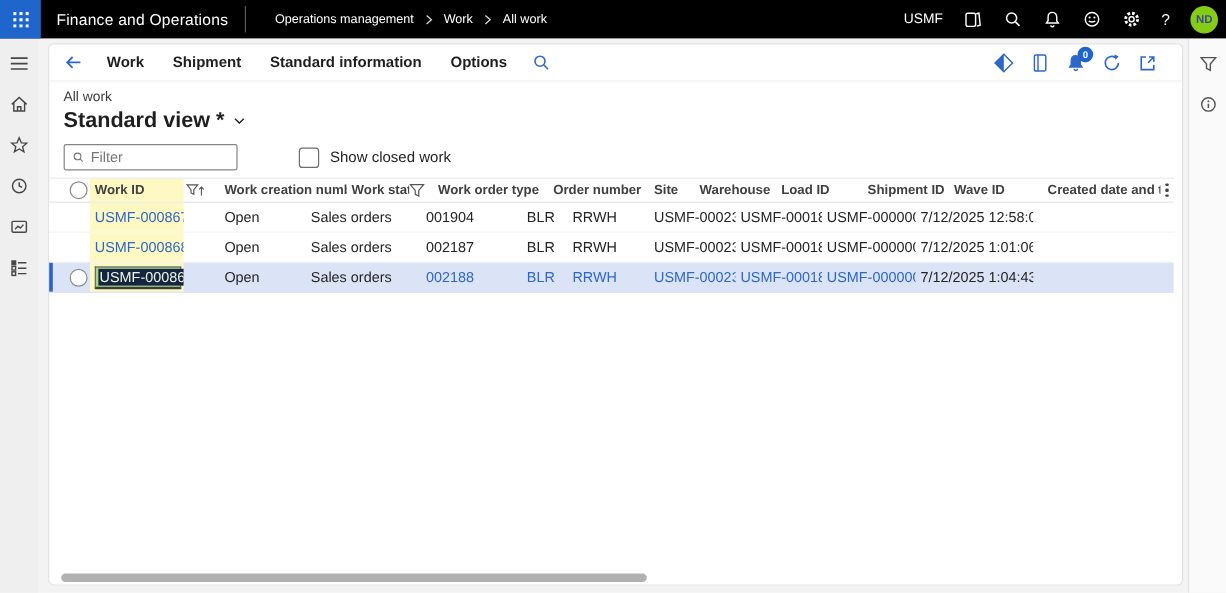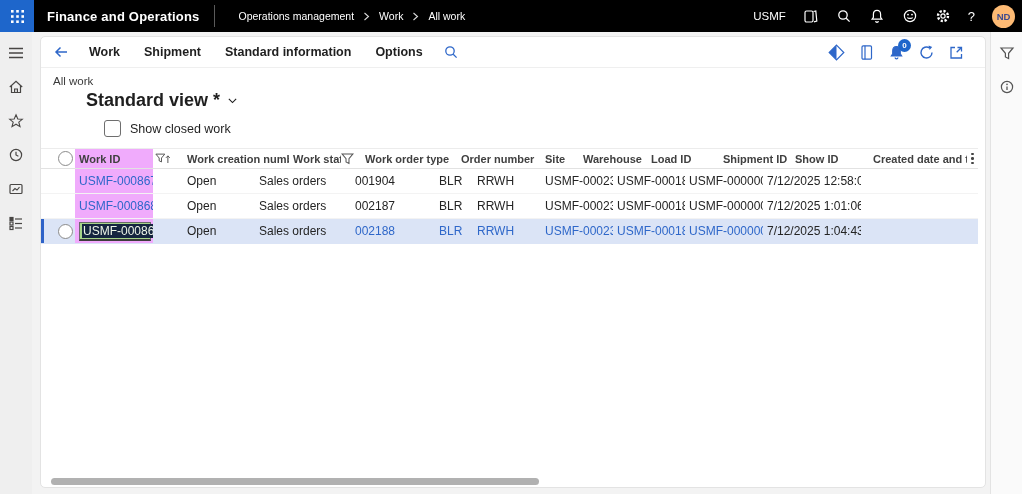--- a/index.html
+++ b/index.html
@@ -10,7 +10,7 @@
   
   .topbar { position:absolute; top:0; left:0; width:1022px; height:32px; background:#000; display:flex; align-items:center; z-index:5; }
   .waffle { width:34px; height:32px; background:#1e66cb; display:flex; align-items:center; justify-content:center; cursor:pointer; }
-  .product { color:#fff; font-size:13px; font-weight:700; margin-left:13px; letter-spacing:.2px; cursor:pointer; }
+  .product { color:#fff; font-size:13px; font-weight:400; margin-left:13px; letter-spacing:.2px; cursor:pointer; }
   .topdiv { width:1px; height:22px; background:#5a5a5a; margin-left:14px; }
   .crumbs { display:flex; align-items:center; gap:9px; margin-left:24px; color:#fff; font-size:10.5px; }
   .crumb { cursor:pointer; }

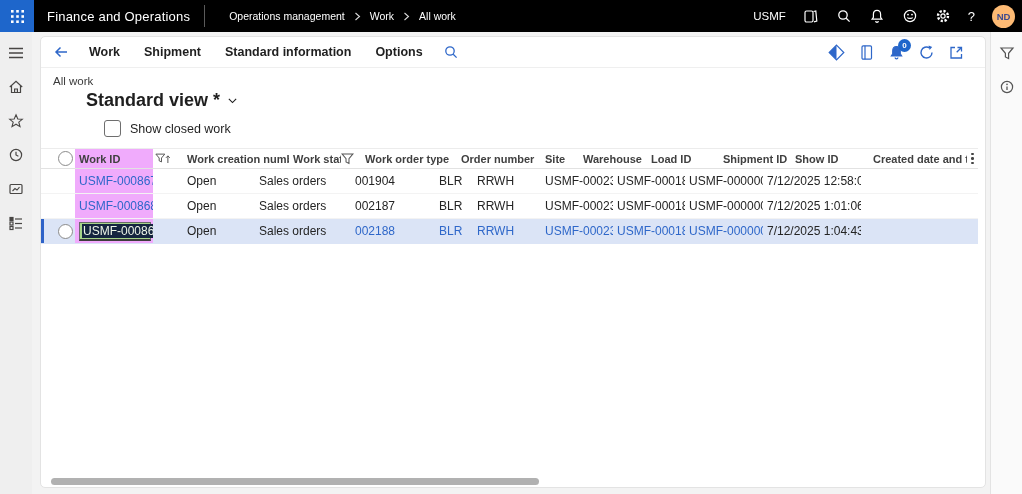--- a/index.html
+++ b/index.html
@@ -19,7 +19,7 @@
   .company { color:#fff; font-size:11.5px; cursor:pointer; }
   .tico { width:16px; height:16px; cursor:pointer; }
   .help { color:#fff; font-size:13px; cursor:pointer; }
-  .avatar { width:23px; height:23px; border-radius:50%; background:#fdba74; color:#3b4a8f; font-size:9.5px; font-weight:700; display:flex; align-items:center; justify-content:center; cursor:pointer; }
+  .avatar { width:23px; height:23px; border-radius:50%; background:#84cc16; color:#3b4a8f; font-size:9.5px; font-weight:700; display:flex; align-items:center; justify-content:center; cursor:pointer; }
 
   
   .leftbar { position:absolute; top:32px; left:0; width:32px; height:462px; background:#efefef; display:flex; flex-direction:column; align-items:center; padding-top:10px; gap:12px; }

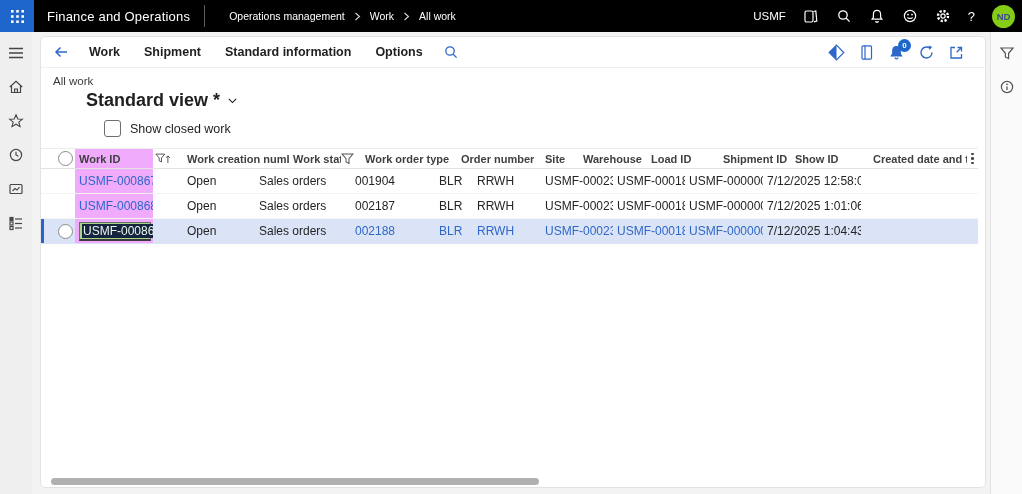--- a/index.html
+++ b/index.html
@@ -43,7 +43,7 @@
 
   
   .caption { position:absolute; left:12px; top:38px; font-size:11.5px; color:#3a3a3a; }
-  .viewtitle { position:absolute; left:12px; top:53px; display:flex; align-items:center; gap:6px; cursor:pointer;margin-left:33px; }
+  .viewtitle { position:absolute; left:12px; top:53px; display:flex; align-items:center; gap:6px; cursor:pointer; }
   .viewtitle .t { font-size:18px; font-weight:700; color:#1f1f1f; }
   .filterrow { position:absolute; left:12px; top:83px; display:flex; align-items:center; }
   .filterbox { width:145px; height:22px; border:1px solid #848484; border-radius:2px; display:flex; align-items:center; padding:0 6px; gap:5px; background:#fff; }

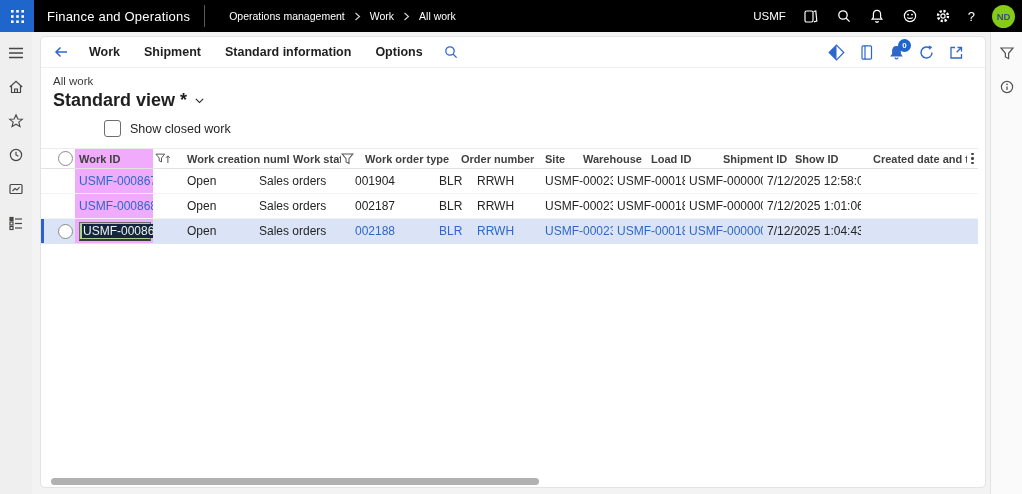--- a/index.html
+++ b/index.html
@@ -245,6 +245,13 @@
   </div>
 
   <div class="filterrow">
+    <div class="filterbox">
+      <svg width="12" height="12" viewBox="0 0 16 16">
+          <circle cx="7" cy="7" r="4.2" fill="none" stroke="#767676" stroke-width="1.4"></circle>
+          <path d="M10.2 10.2 L13.6 13.6" stroke="#767676" stroke-width="1.4"></path>
+        </svg>
+      <input type="text" placeholder="Filter" style="">
+    </div>
     <div class="checkbox"></div>
     <span class="cblabel">Show closed work</span>
   </div>

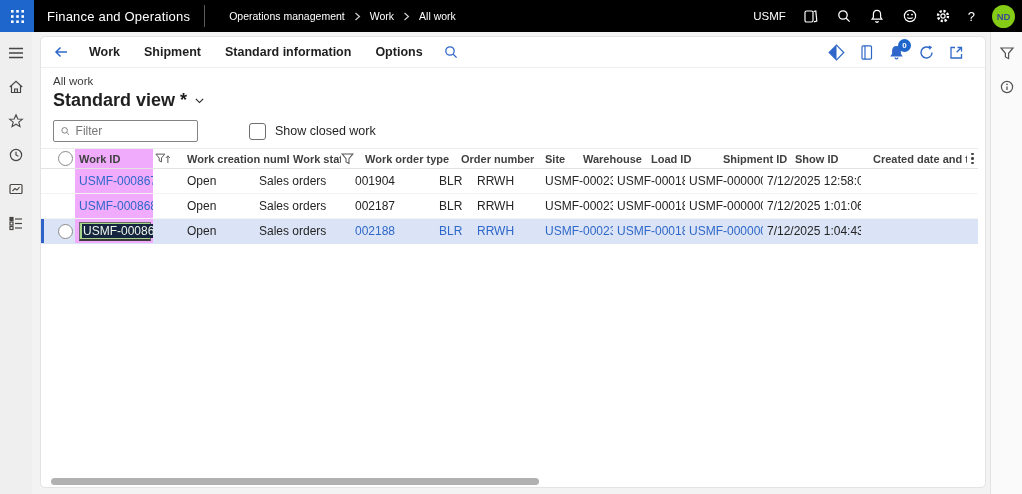--- a/index.html
+++ b/index.html
@@ -65,7 +65,7 @@
   .c-load{width:72px;} .c-ship{width:72px;} .c-wave{width:78px;} .c-created{width:98px;}
   .c-dots{width:11px; padding-left:0; justify-content:center;}
   .radio { width:15px; height:15px; border:1px solid #8b8b8b; border-radius:50%; background:#fff; flex:none; cursor:pointer; }
-  .green { background:#f0abfc; }
+  .green { background:#fef9c3; }
   .link { color:#2e67c9; cursor:pointer; }
   .dots { display:flex; flex-direction:column; gap:2px; cursor:pointer; }
   .dots i { width:2.5px; height:2.5px; border-radius:50%; background:#444; }

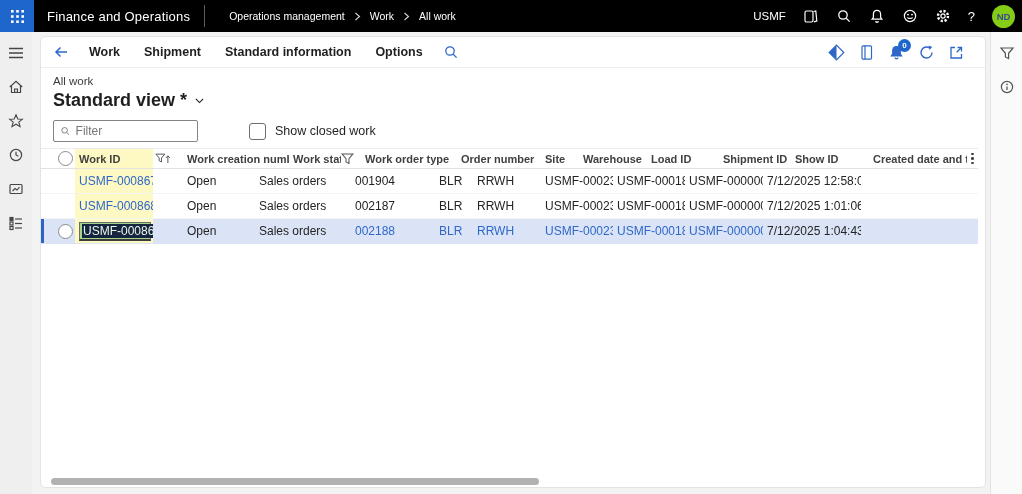--- a/index.html
+++ b/index.html
@@ -281,7 +281,7 @@
       <div class="cell c-wh">Warehouse</div>
       <div class="cell c-load">Load ID</div>
       <div class="cell c-ship">Shipment ID</div>
-      <div class="cell c-wave">Show ID</div>
+      <div class="cell c-wave">Wave ID</div>
       <div class="cell c-created">Created date and time</div>
       <div class="cell c-dots">
           <span class="dots">

